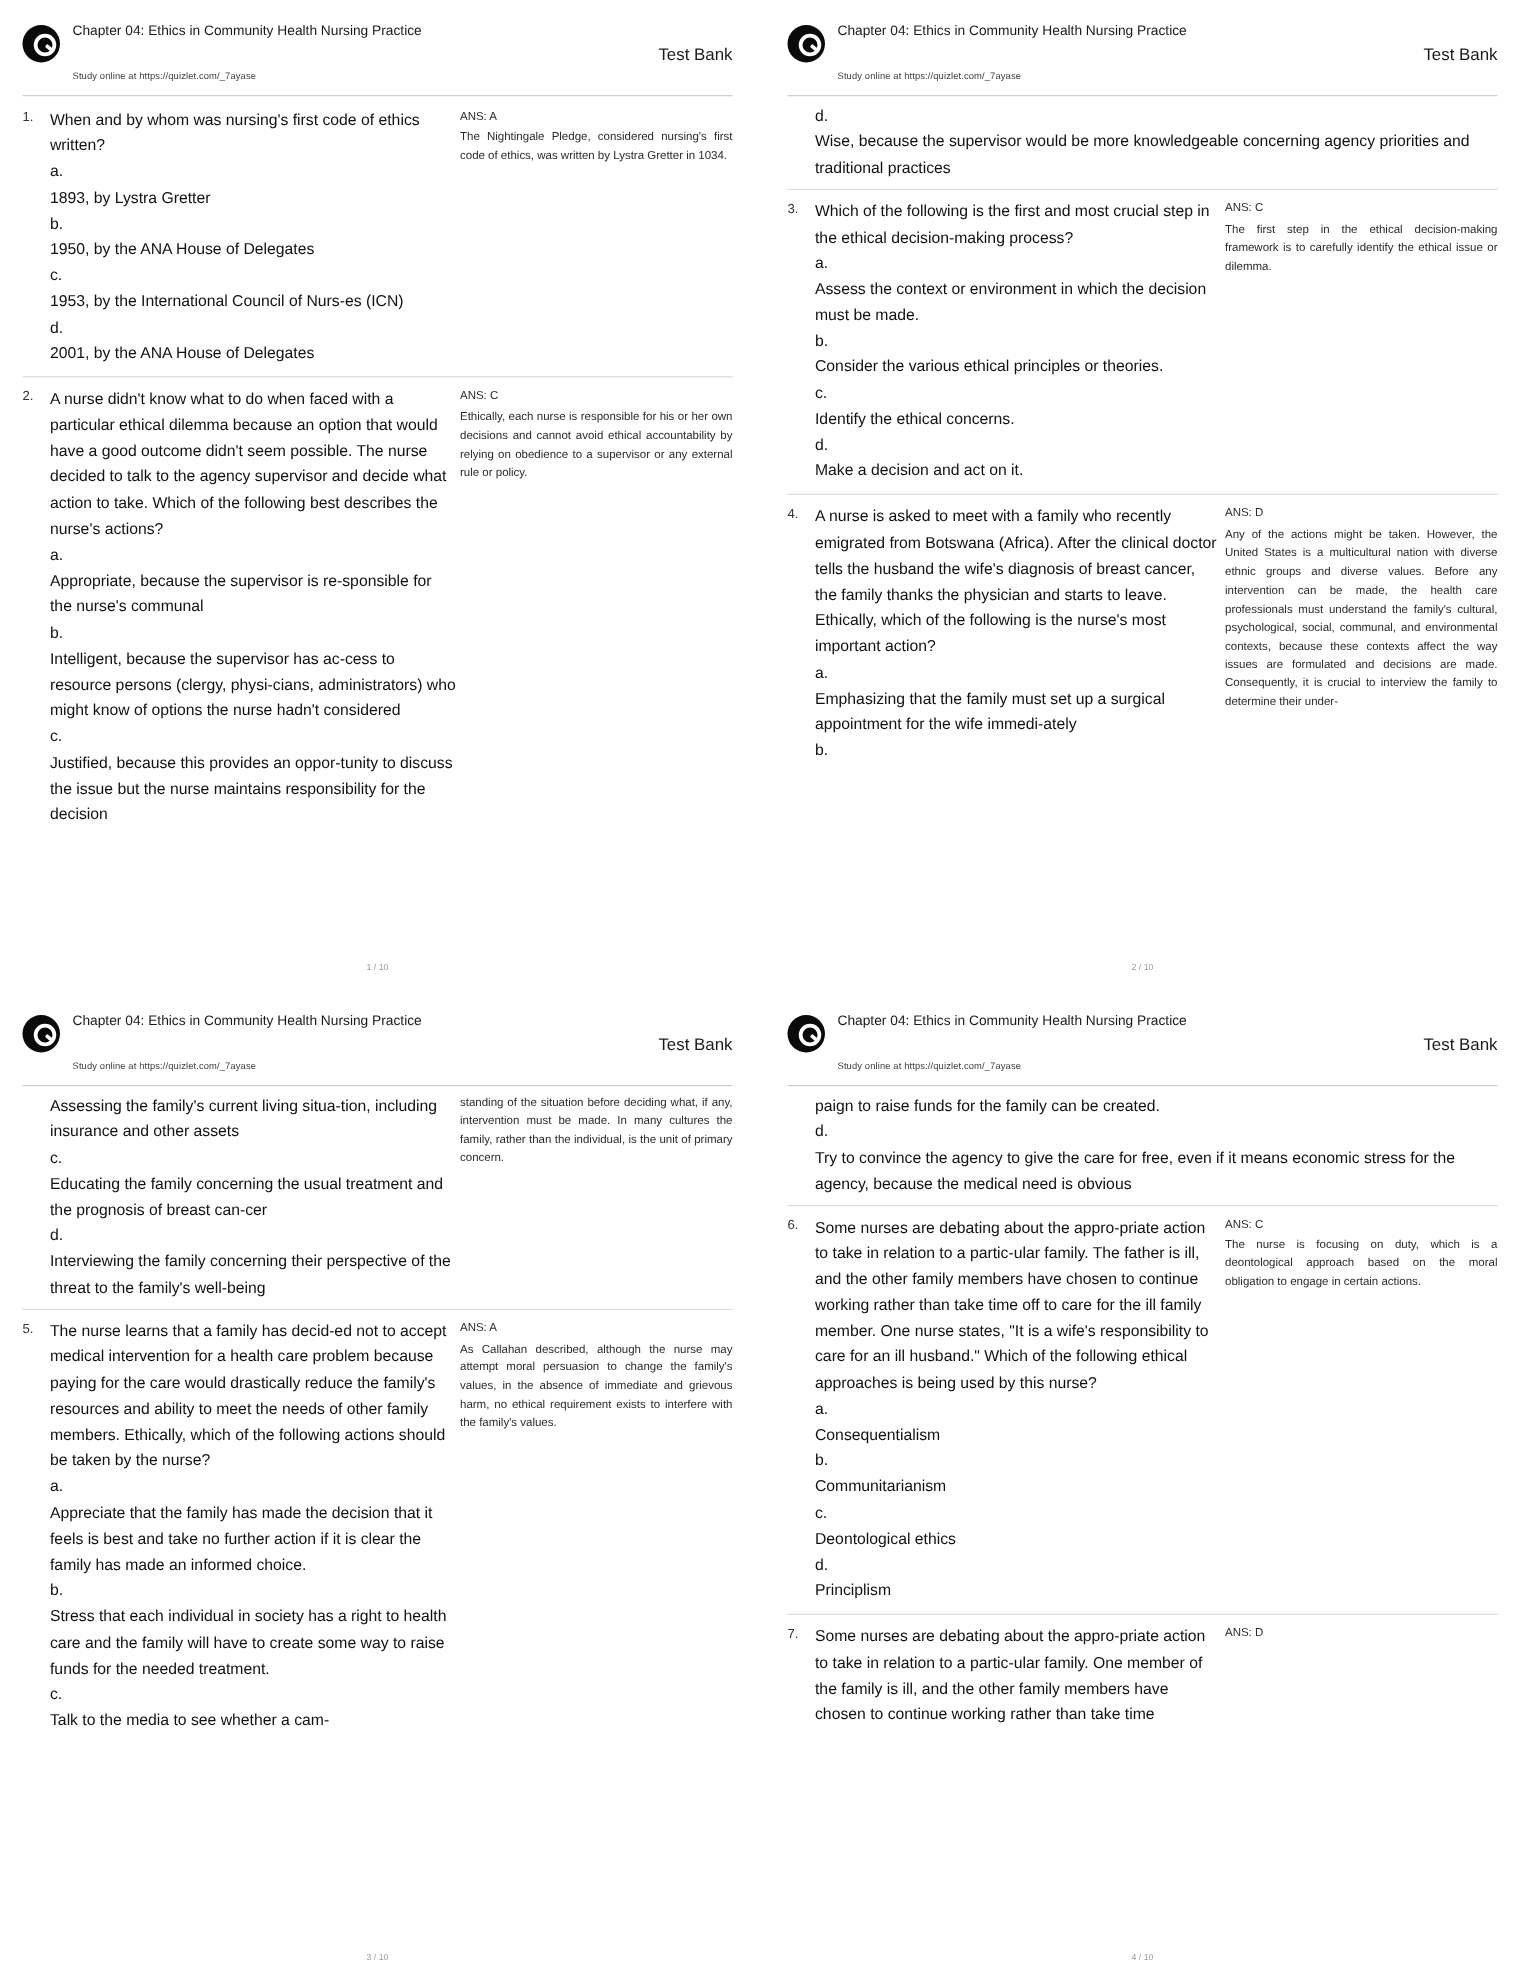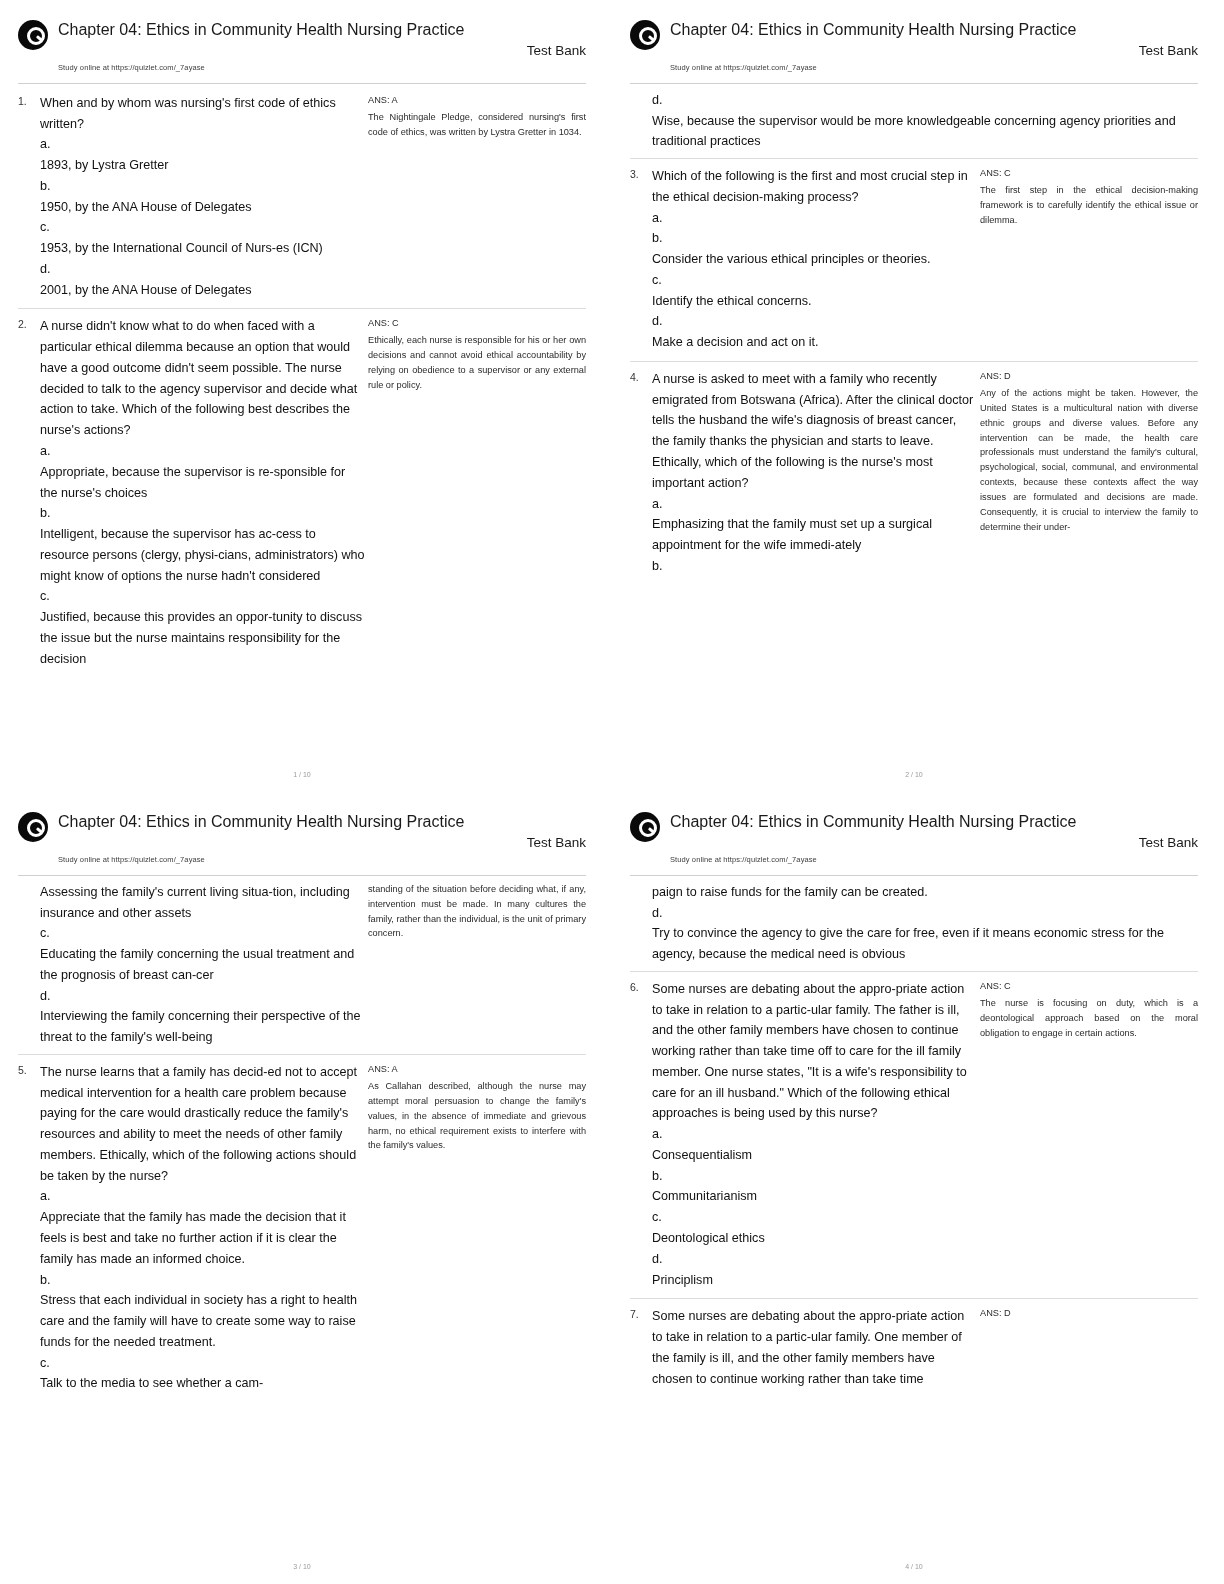--- a/index.html
+++ b/index.html
@@ -56,7 +56,7 @@
   }
   .hdr-txt { flex: 1 1 auto; min-width: 0; }
   .hdr-title {
-    font-size: 16px;
+    font-size: 11px;
     color: #1a1a1a;
     line-height: 1.45;
   }

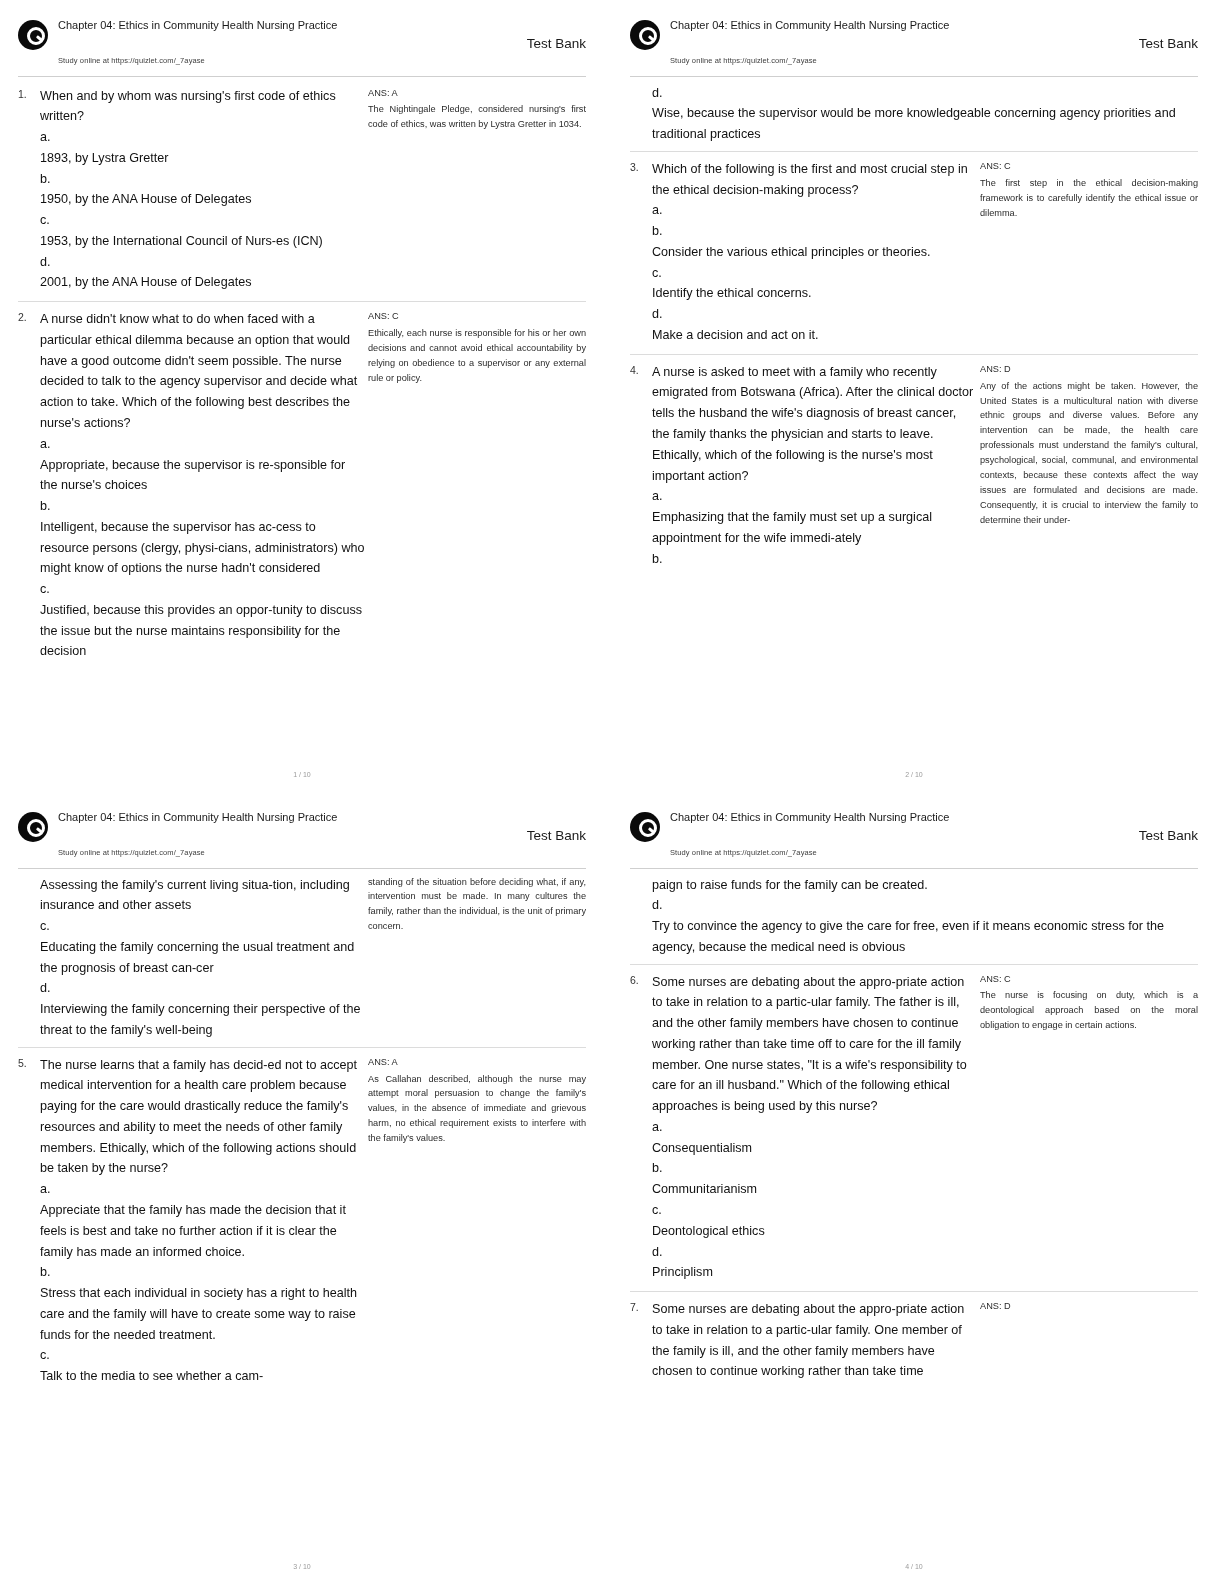--- a/index.html
+++ b/index.html
@@ -224,6 +224,7 @@
           <div>
             <div class="qtext">Which of the following is the first and most crucial step in the ethical decision-making process?</div>
             <div class="opt-l">a.</div>
+            <div class="opt-l">Assess the context or environment in which the decision must be made.</div>
             <div class="opt-l">b.</div>
             <div class="opt-l">Consider the various ethical principles or theories.</div>
             <div class="opt-l">c.</div>

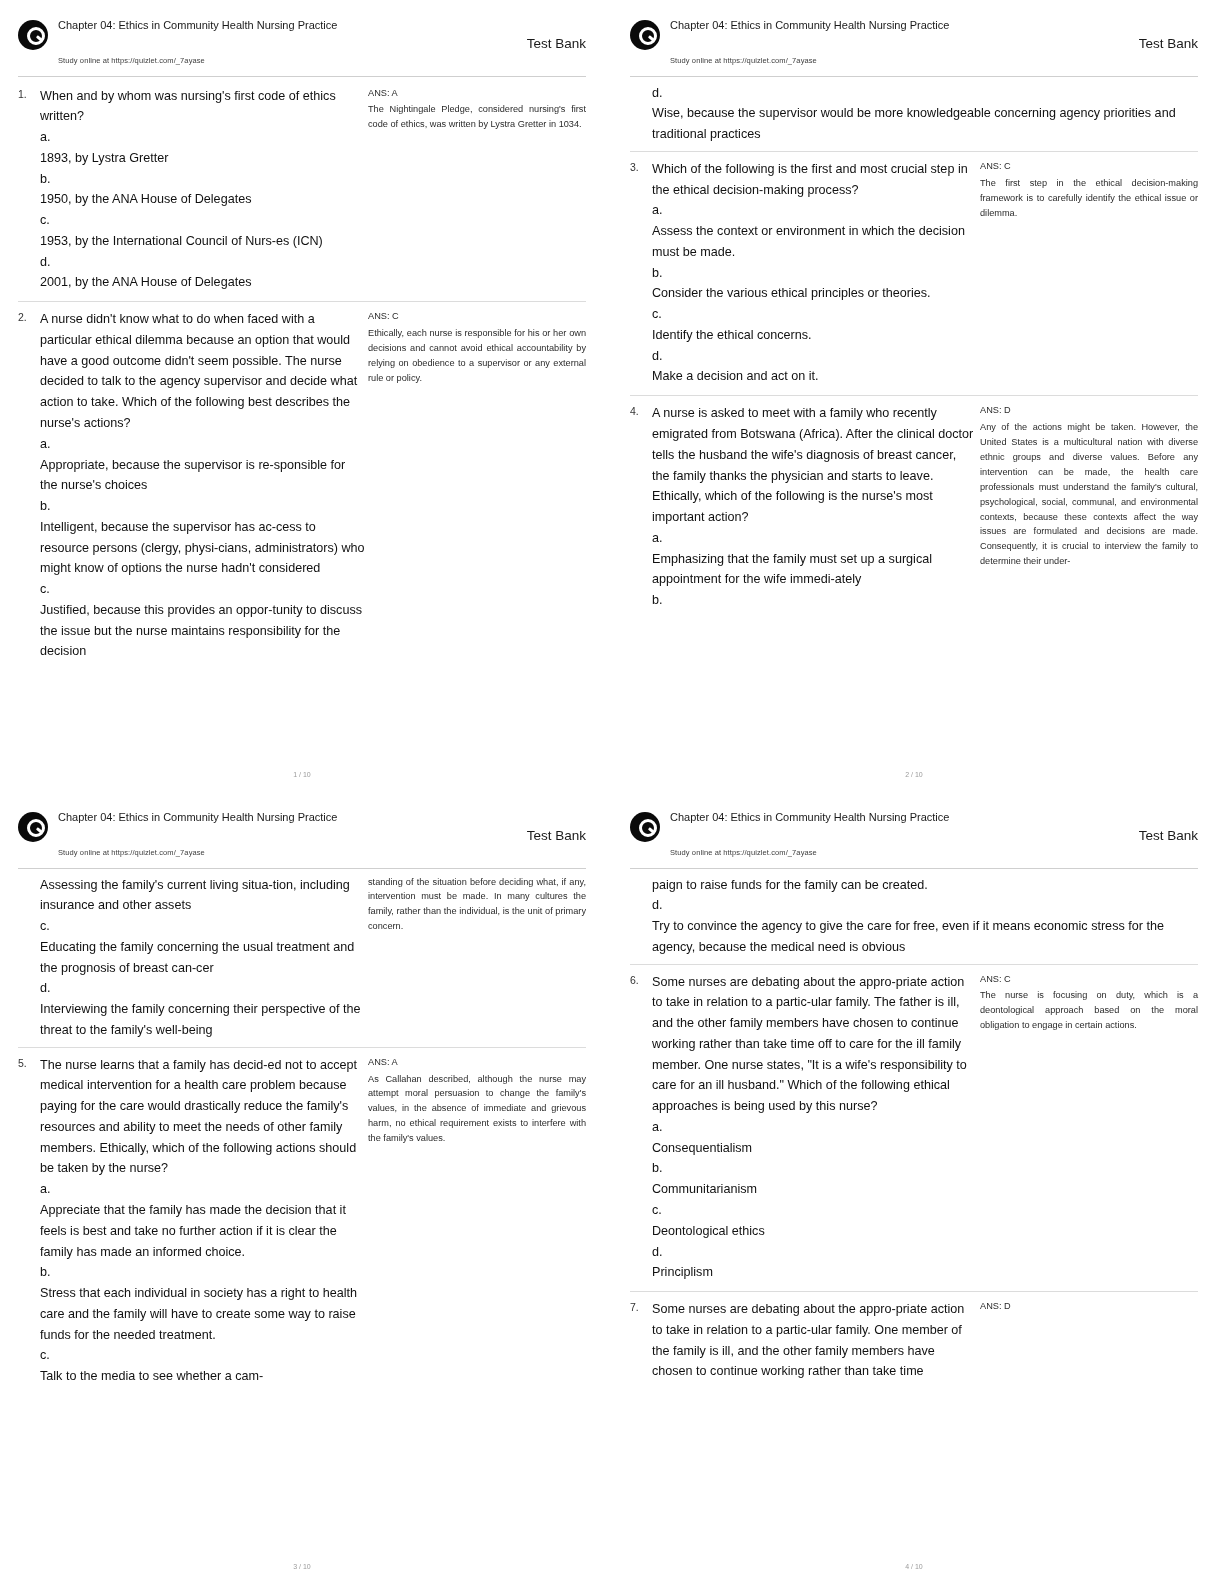--- a/index.html
+++ b/index.html
@@ -181,7 +181,7 @@
           <div>
             <div class="qtext">A nurse didn't know what to do when faced with a particular ethical dilemma because an option that would have a good outcome didn't seem possible. The nurse decided to talk to the agency supervisor and decide what action to take. Which of the following best describes the nurse's actions?</div>
             <div class="opt-l">a.</div>
-            <div class="opt-l">Appropriate, because the supervisor is re-sponsible for the nurse's choices</div>
+            <div class="opt-l">Appropriate, because the supervisor is re-sponsible for the nurse's communal</div>
             <div class="opt-l">b.</div>
             <div class="opt-l">Intelligent, because the supervisor has ac-cess to resource persons (clergy, physi-cians, administrators) who might know of options the nurse hadn't considered</div>
             <div class="opt-l">c.</div>

